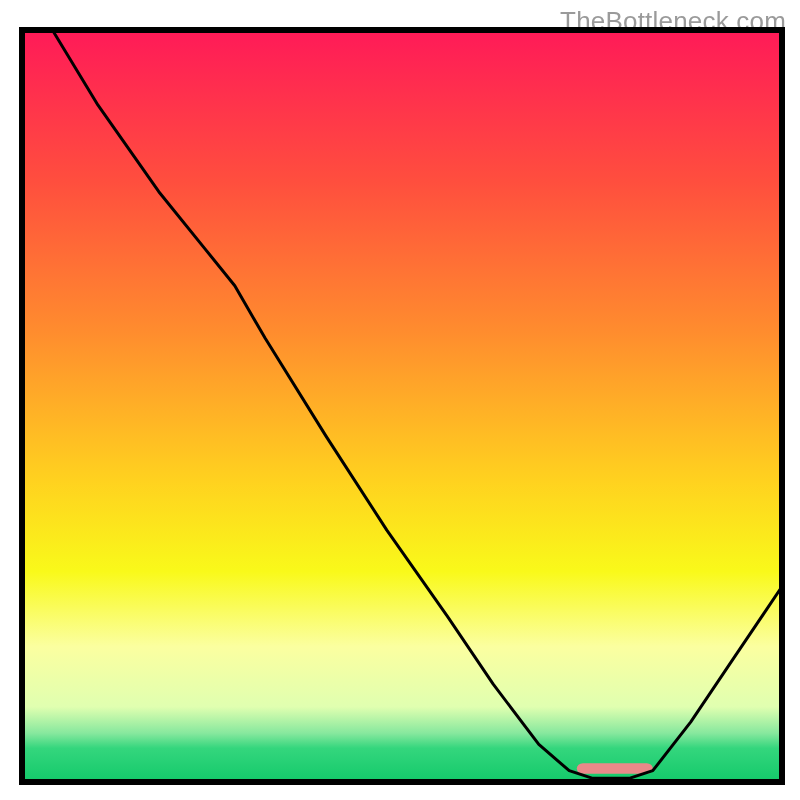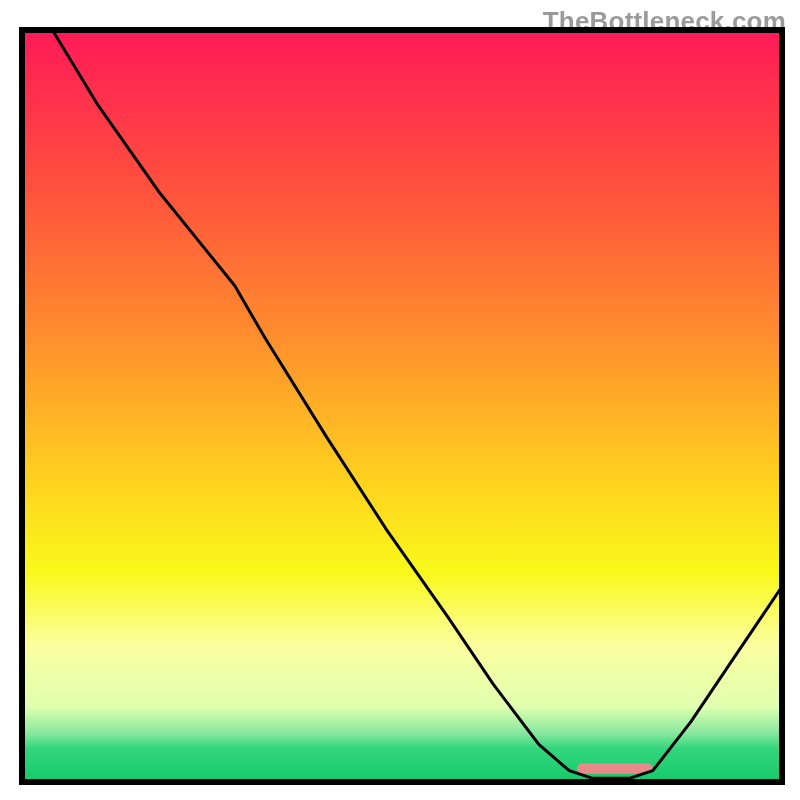--- a/index.html
+++ b/index.html
@@ -21,7 +21,7 @@
     right: 14px;
     font-size: 26px;
     color: #9a9a9a;
-    font-weight: 700;
+    font-weight: 400;
     letter-spacing: 0.2px;
   }
   svg {

